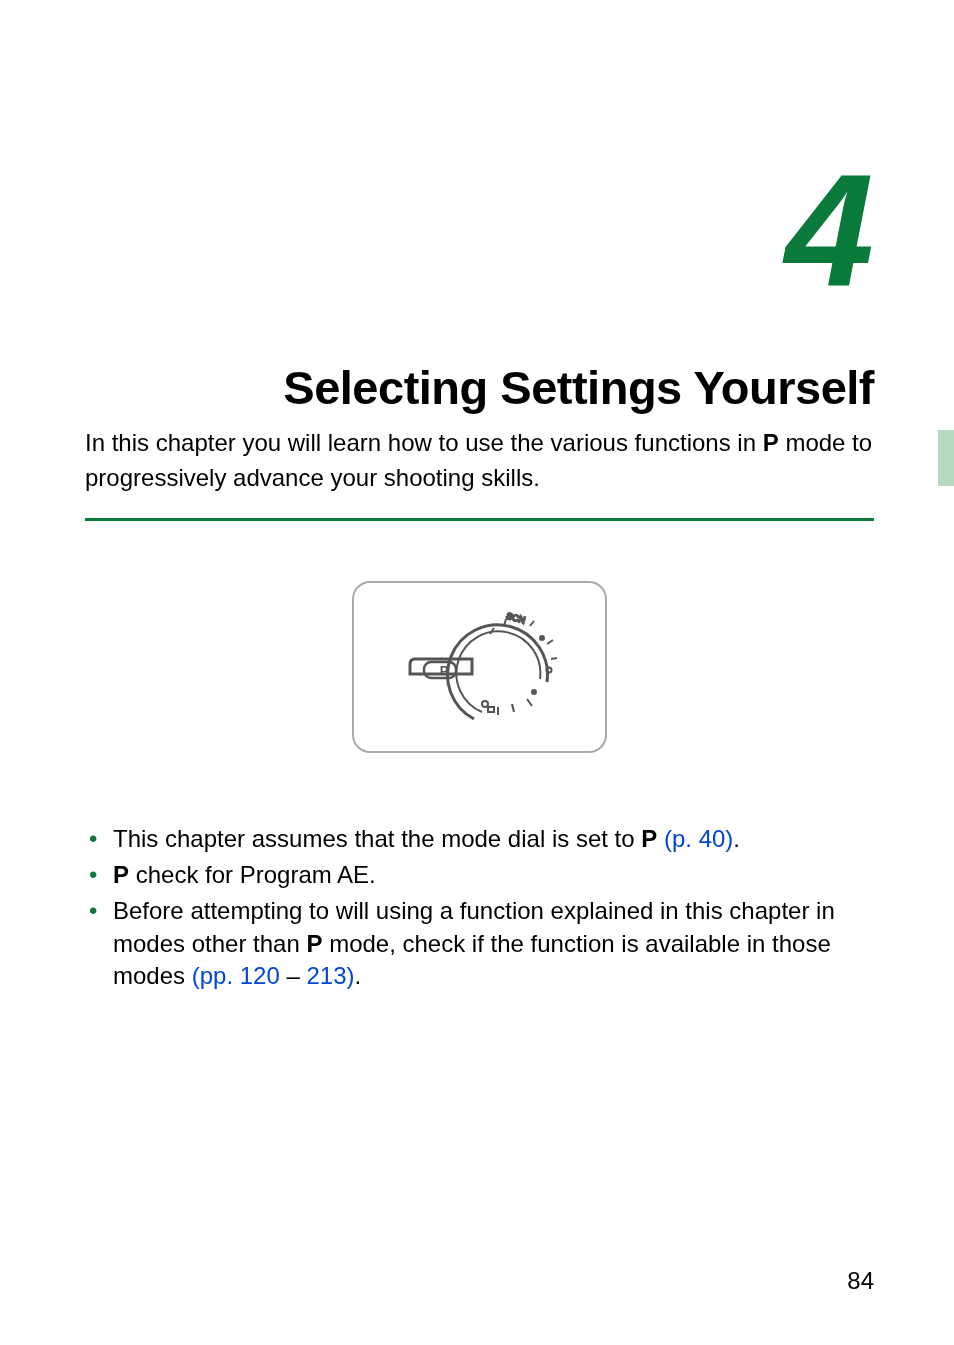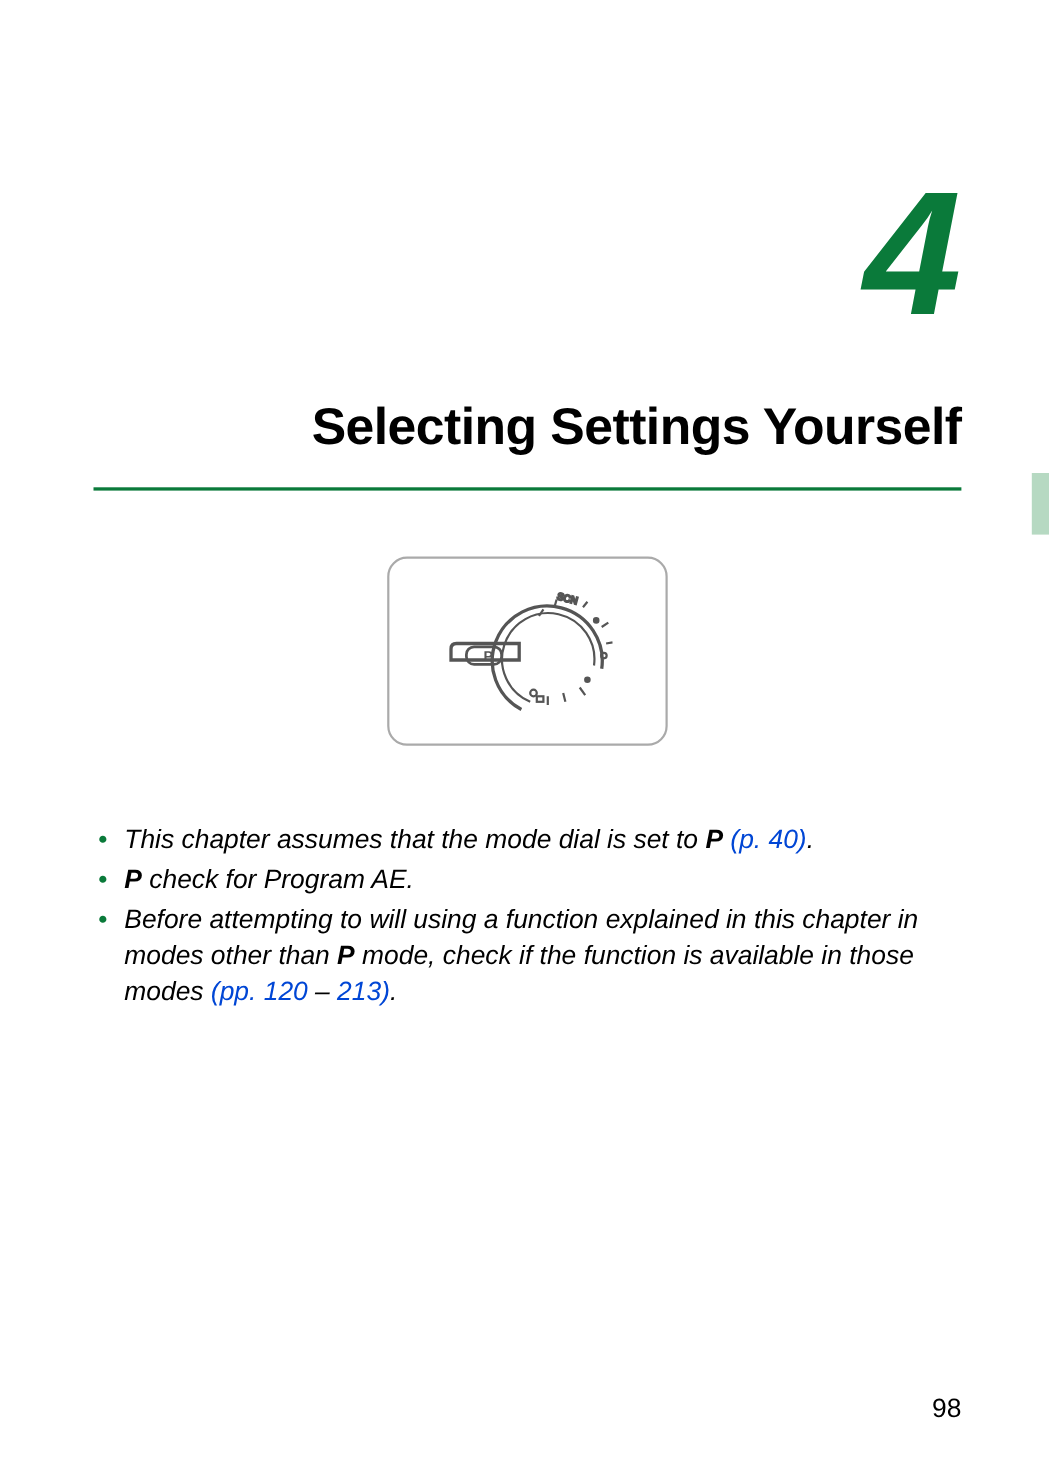--- a/index.html
+++ b/index.html
@@ -36,7 +36,7 @@
       font-size: 47px;
       font-weight: 900;
       text-align: right;
-      margin-bottom: 28px;
+      margin-bottom: 11px;
       letter-spacing: -0.5px;
       font-family: Arial Black, Arial, sans-serif;
     }

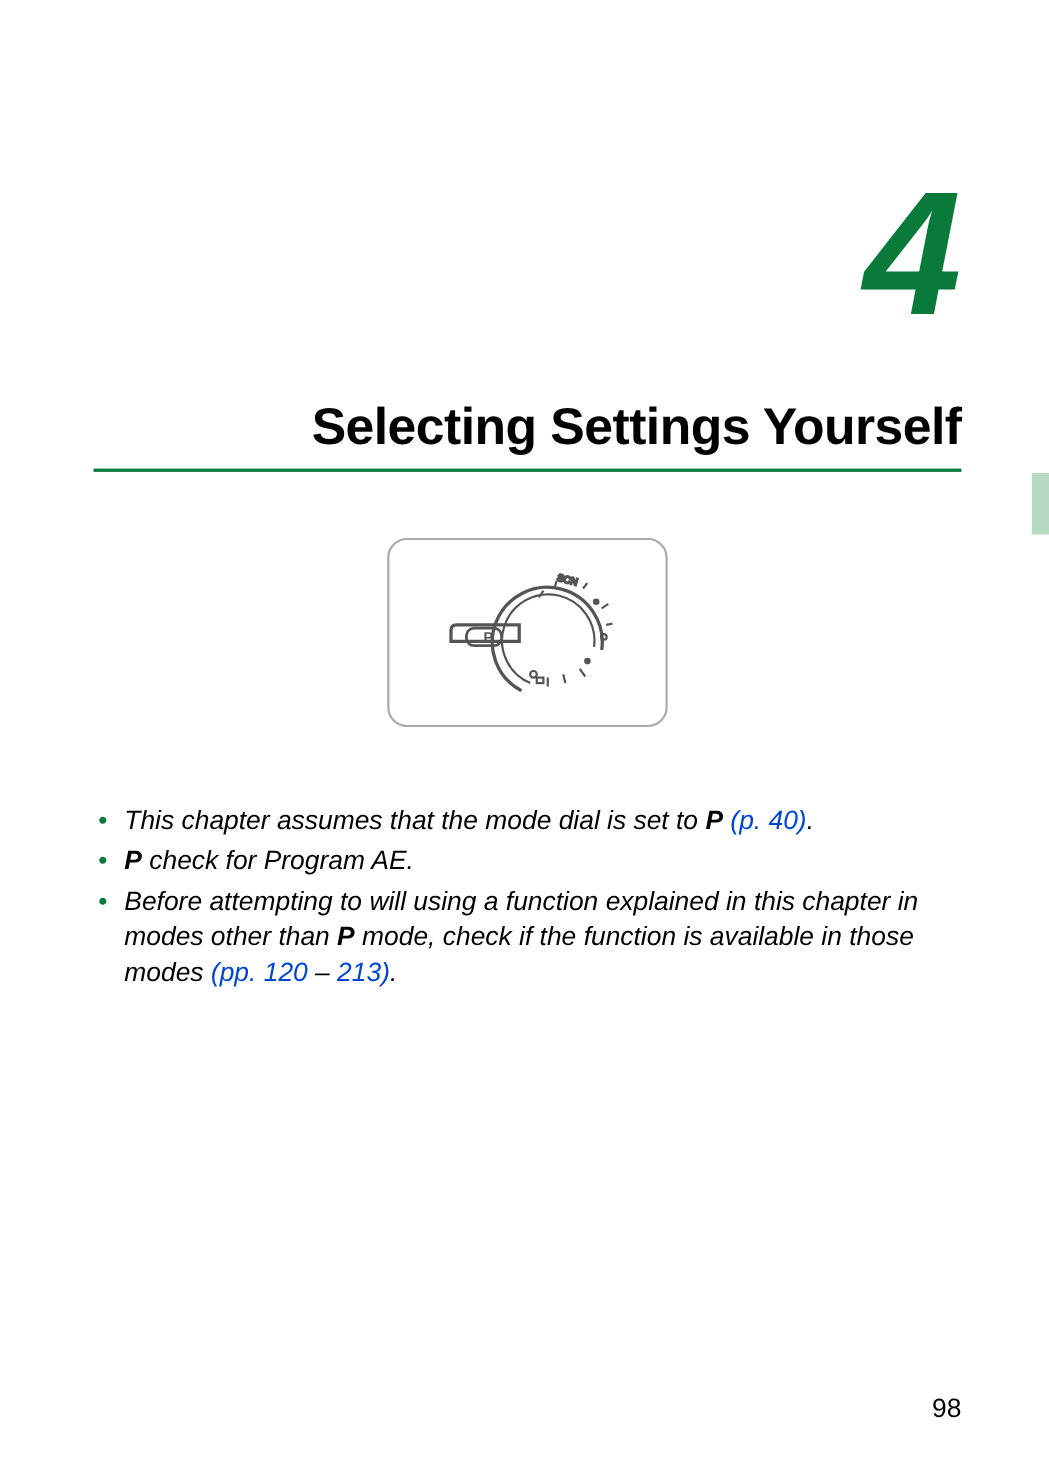--- a/index.html
+++ b/index.html
@@ -122,6 +122,9 @@
 
   <h1 class="chapter-title">Selecting Settings Yourself</h1>
 
+  <p class="chapter-intro">
+    <span>In this chapter you will learn how to use the various functions in </span><span class="intro-icon">P</span><span> mode to progressively advance your shooting skills.</span>
+  </p>
 
   <div class="divider"></div>
 

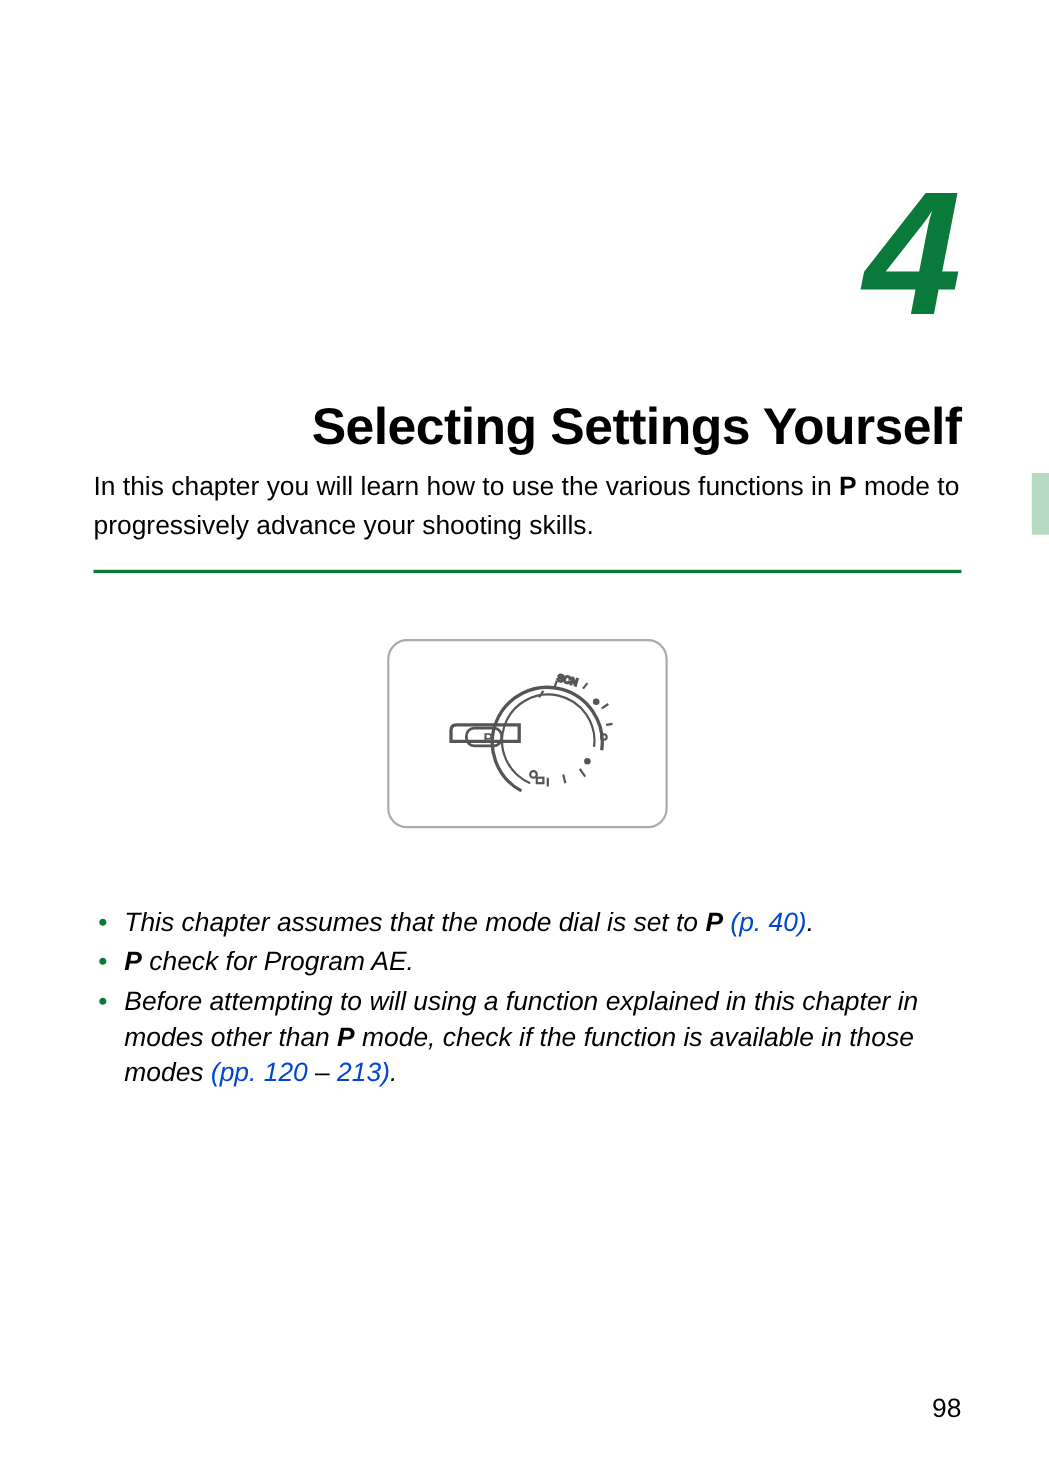--- a/index.html
+++ b/index.html
@@ -80,7 +80,6 @@
     .bullet-list {
       list-style: none;
       padding: 0;
-      font-style: italic;
     }
     .bullet-list li {
       position: relative;

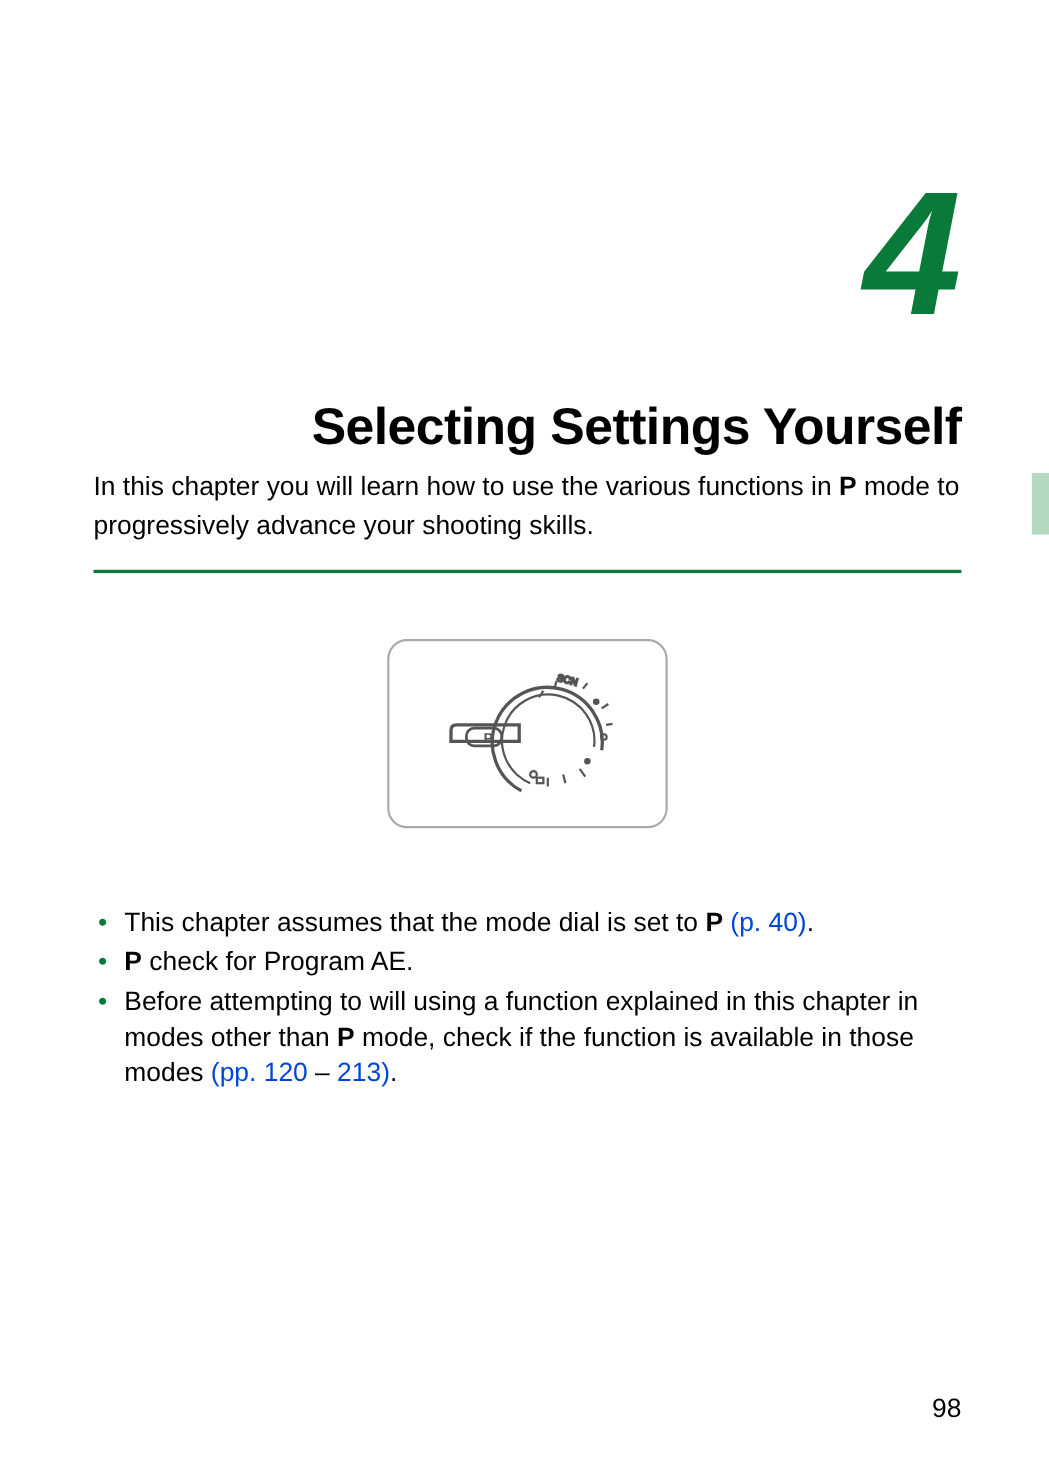--- a/index.html
+++ b/index.html
@@ -170,7 +170,7 @@
     </li>
   </ul>
 
-  <div class="page-number">98</div>
+  <div class="page-number">84</div>
 
 </div>
 

